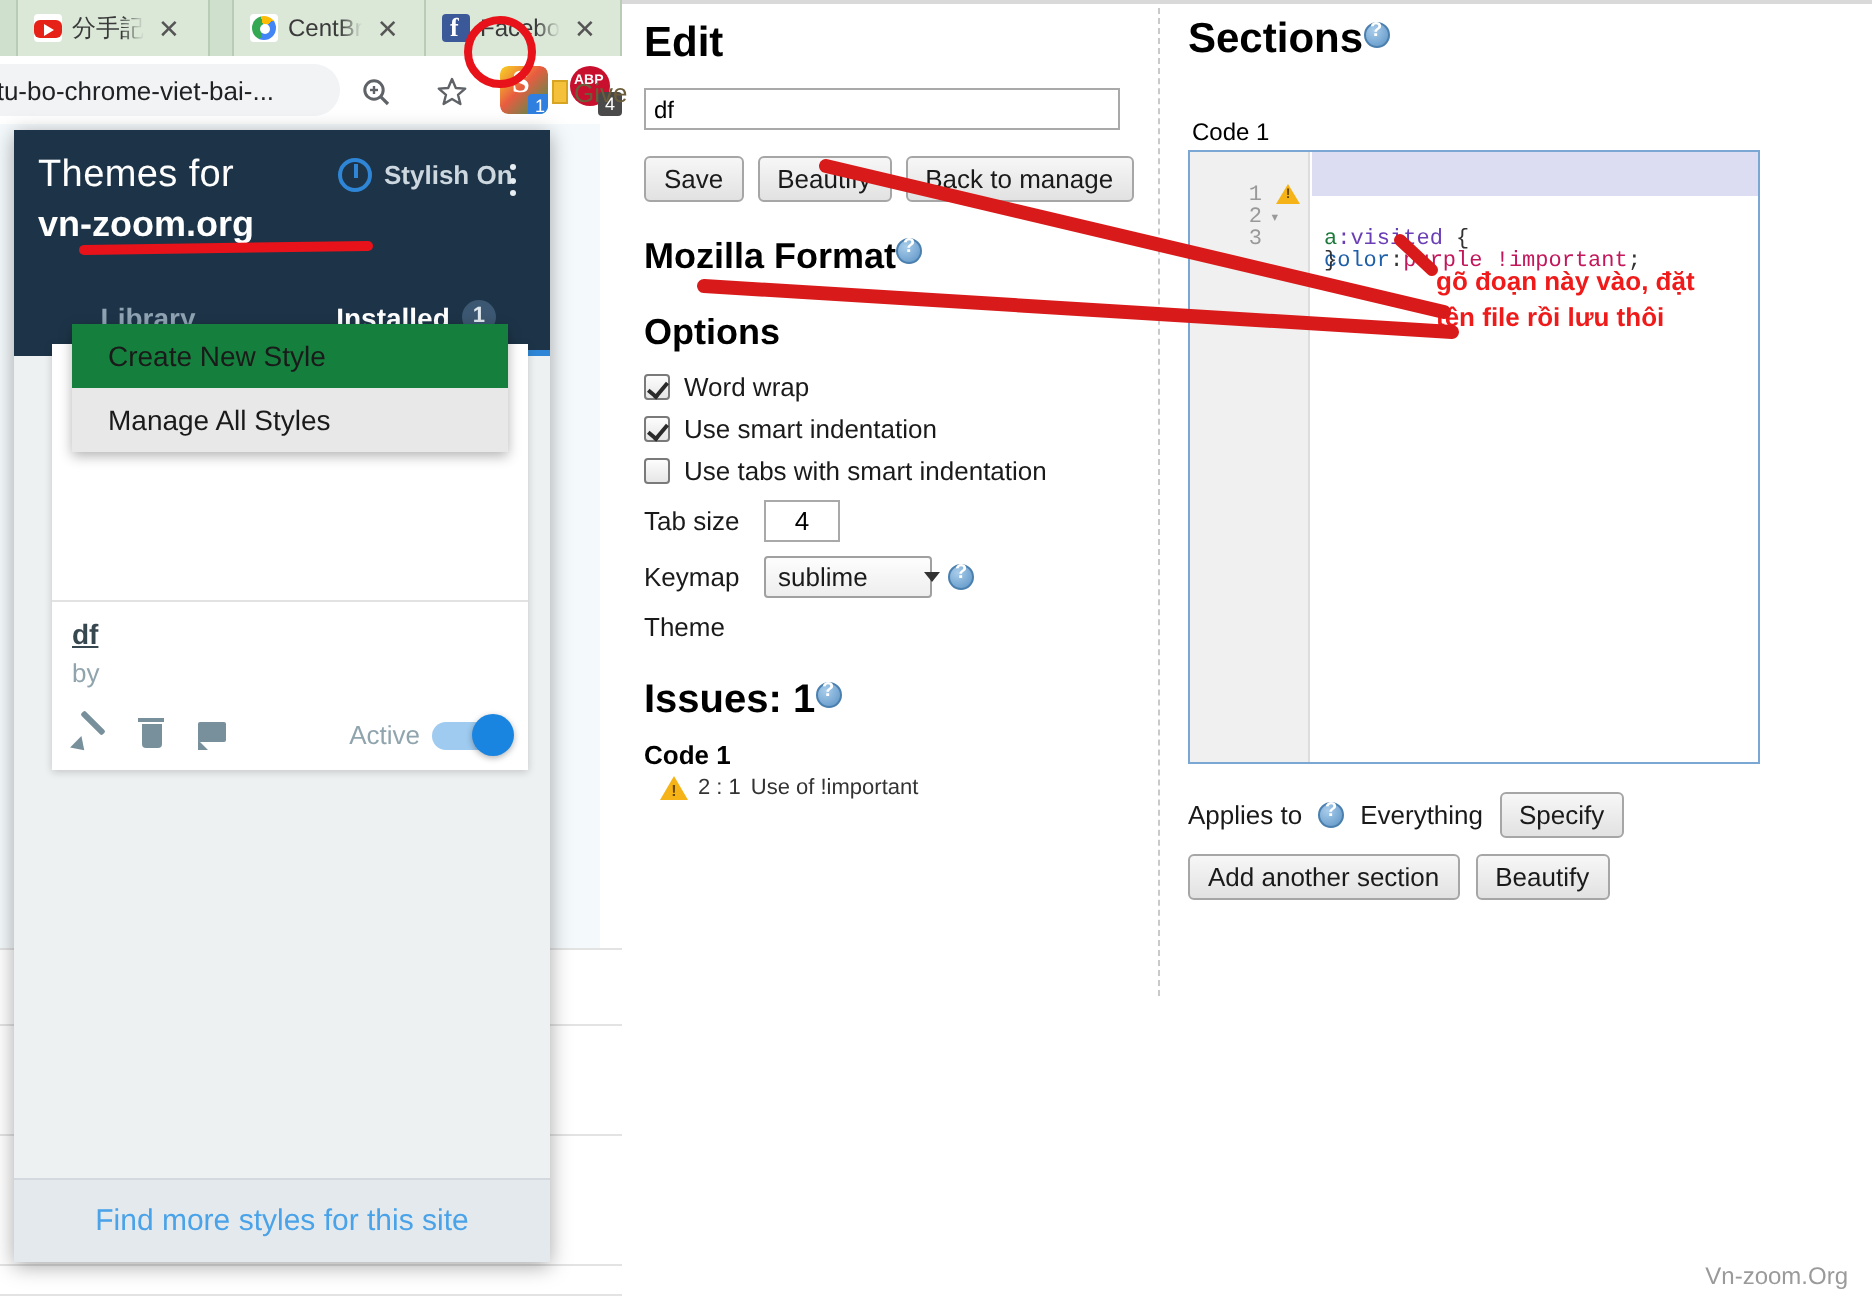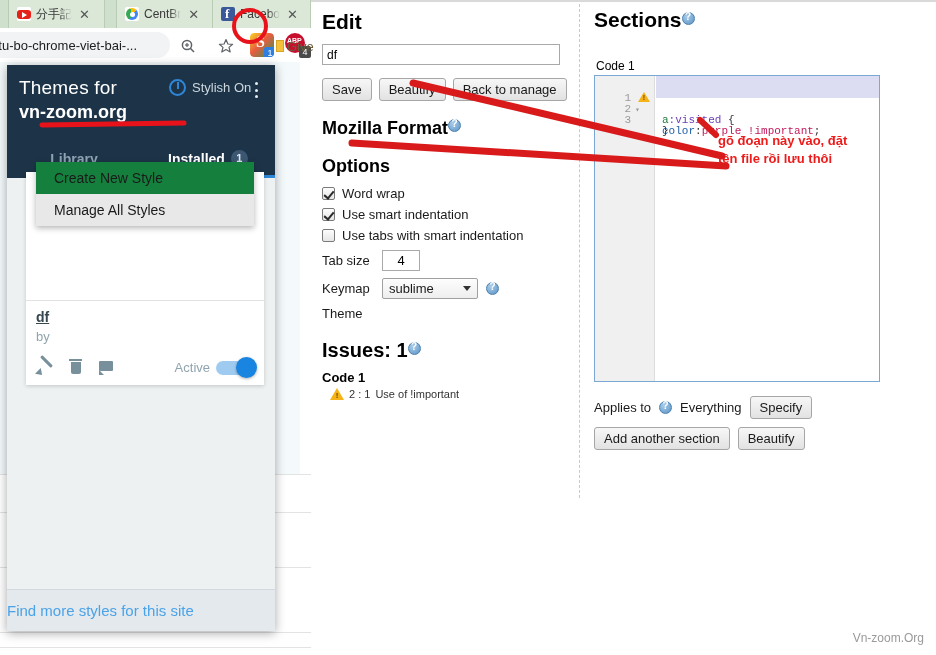--- a/index.html
+++ b/index.html
@@ -167,7 +167,7 @@
   #stylish-toggle-wrap {
     position:absolute; left:162px; top:14px;
     display:flex; align-items:center; gap:6px;
-    color:#cdd7df; font-size:13px; font-weight:normal;
+    color:#cdd7df; font-size:13px; font-weight:bold;
   }
   #power-icon {
     width:17px; height:17px; border-radius:50%;

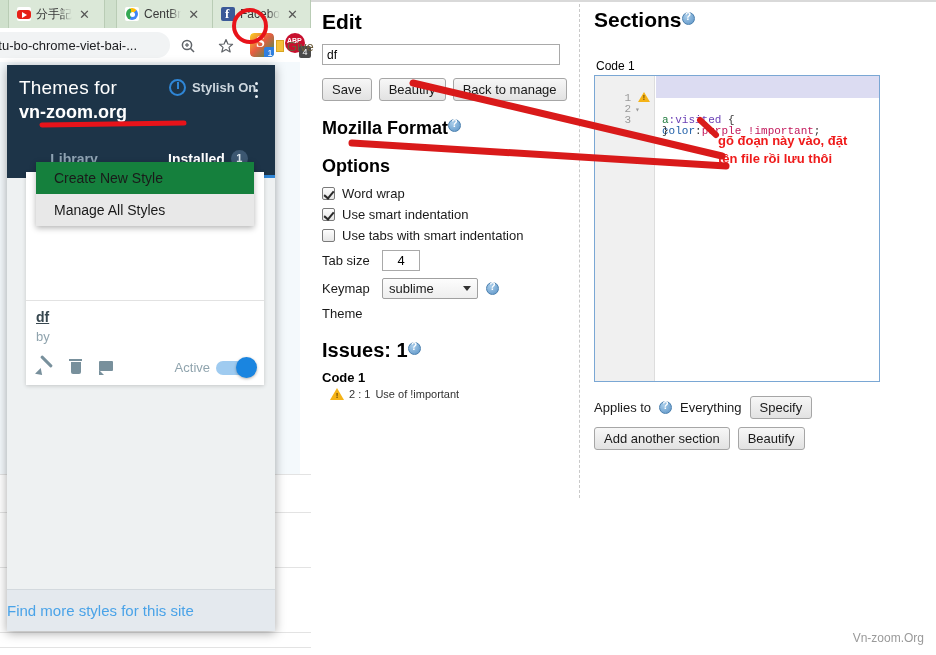--- a/index.html
+++ b/index.html
@@ -366,7 +366,7 @@
     margin-left:auto; border-left:4px solid transparent;
     border-right:4px solid transparent; border-top:5px solid #333;
   }
-  #keymap-select { width:96px;gap:28px; }
+  #keymap-select { width:84px;gap:28px; }
   #theme-select { width:165px; }
 
   #issues-title { margin:18px 0 8px 0; font-size:20px; font-weight:bold; }

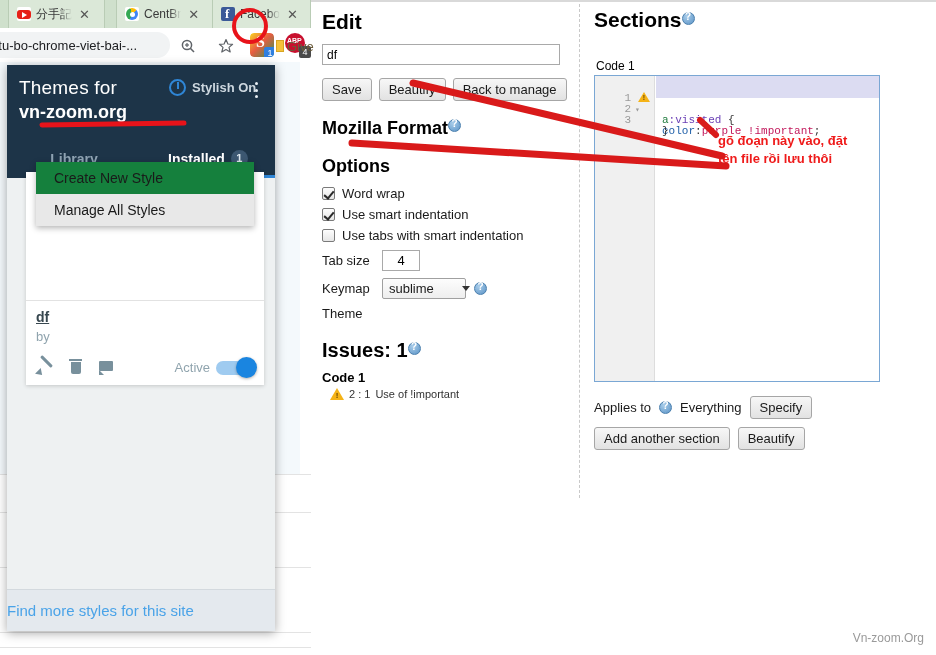--- a/index.html
+++ b/index.html
@@ -286,7 +286,7 @@
   #popup-footer {
     position:absolute; left:0; bottom:0; width:268px; height:42px;
     background:#e4e9ee; border-top:1px solid #d3d9de;
-    display:flex; align-items:center; 
+    display:flex; align-items:center; justify-content:center;
   }
   #find-more-link {
     color:#4aa3e8; font-size:15px; text-decoration:none;

